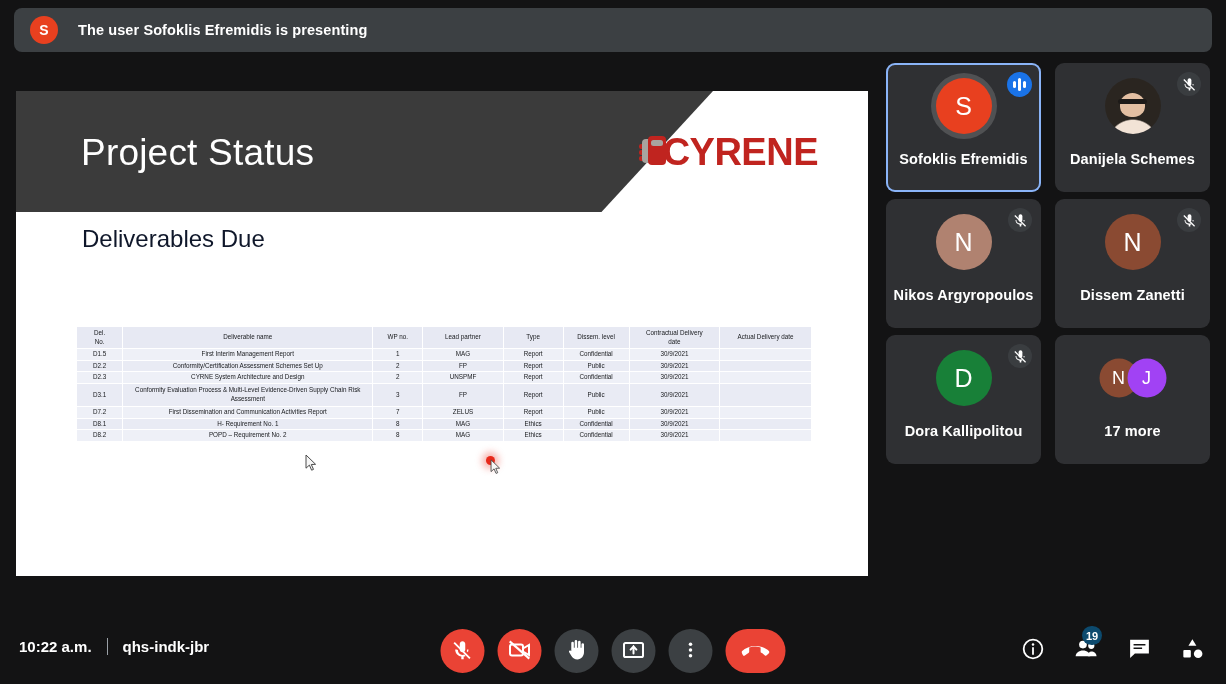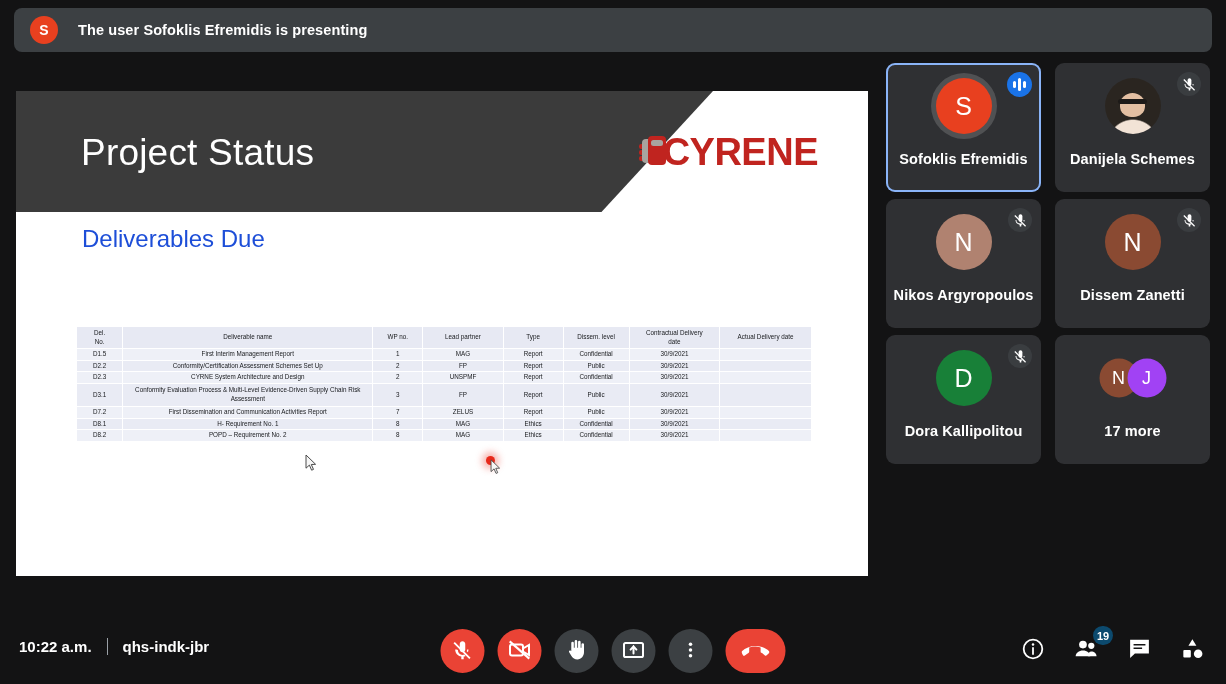--- a/index.html
+++ b/index.html
@@ -65,7 +65,7 @@
   }
   .slide-sub {
     position: absolute; left: 66px; top: 134px;
-    color: #1d4ed8; font-size: 24px; font-weight: 400;
+    color: #0f172a; font-size: 24px; font-weight: 400;
     white-space: nowrap;
   }
 

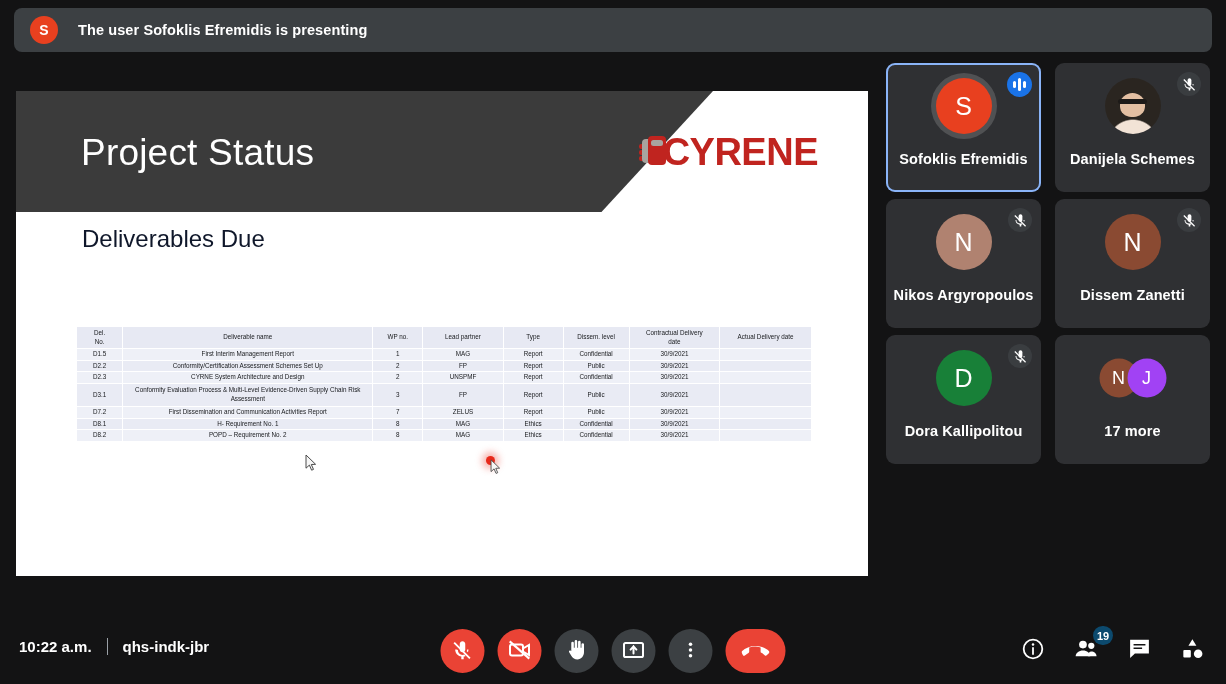--- a/index.html
+++ b/index.html
@@ -231,7 +231,7 @@
     background: none; border: none; cursor: pointer;
   }
   .count-badge {
-    position: absolute; left: 21px; top: -10px;
+    position: absolute; left: 10px; top: -10px;
     min-width: 19px; height: 19px; padding: 0 4px;
     border-radius: 10px; background: #0c4a6e; color: #fff;
     font-size: 11px; font-weight: 700;

